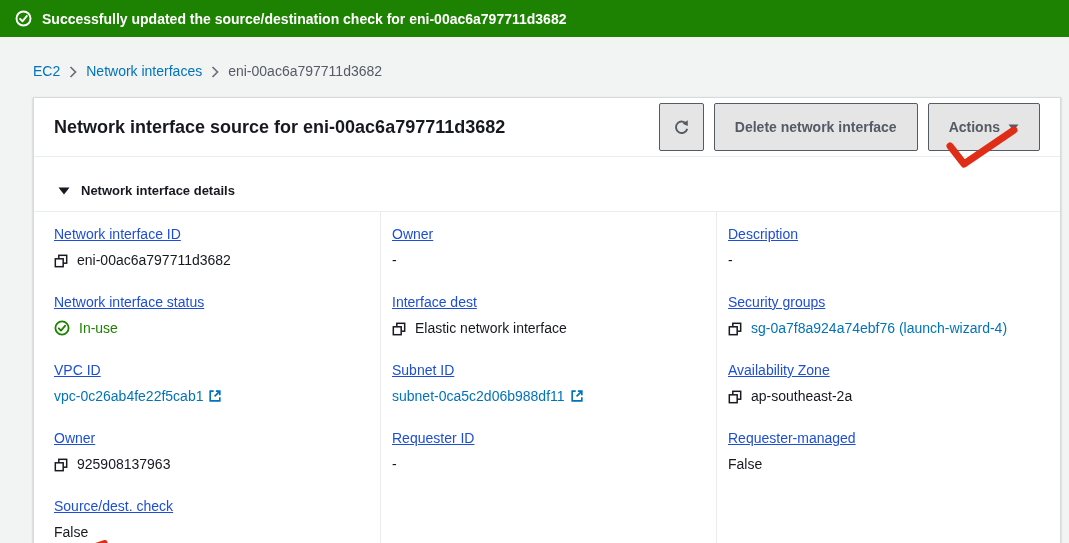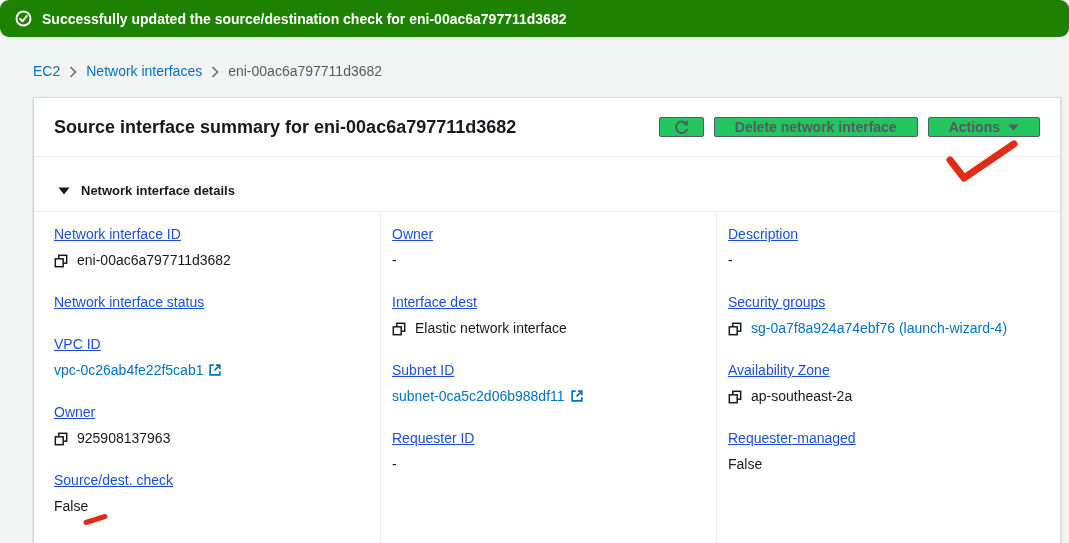--- a/index.html
+++ b/index.html
@@ -15,7 +15,7 @@
   .flashbar {
     height: 37px; background: #1d8102; color: #fff;
     display: flex; align-items: center; gap: 10px;
-    padding: 0 15px; font-weight: bold; border-radius: 9px;
+    padding: 0 15px; font-weight: bold;
   }
   .flashbar svg { flex: 0 0 auto; }
 

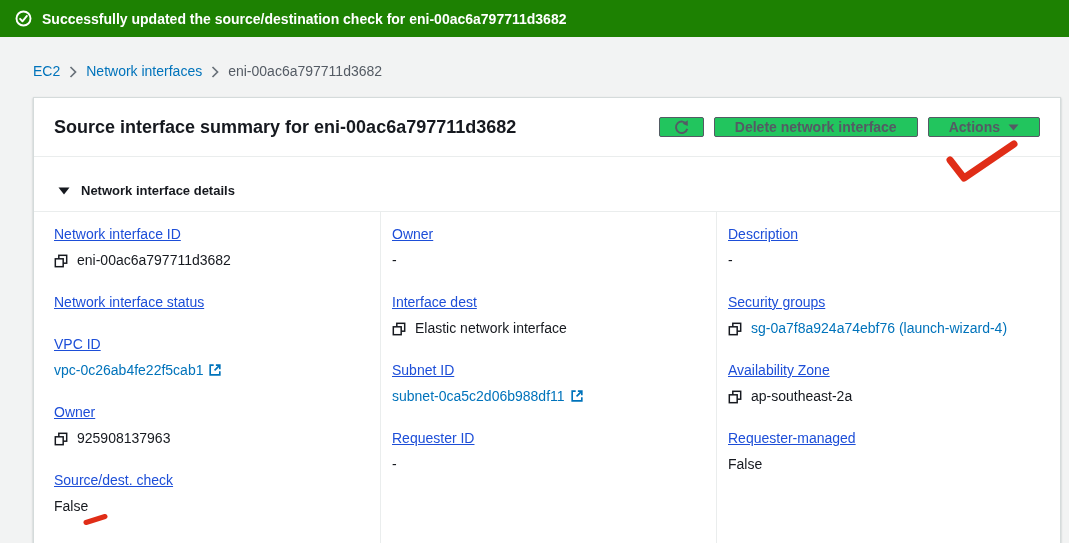--- a/index.html
+++ b/index.html
@@ -125,7 +125,7 @@
   <section class="card">
 
     <div class="card-header">
-      <h1 class="card-title">Source interface summary for eni-00ac6a797711d3682</h1>
+      <h1 class="card-title">Network interface source for eni-00ac6a797711d3682</h1>
 
       <div class="header-actions">
         <button class="btn btn-icon">

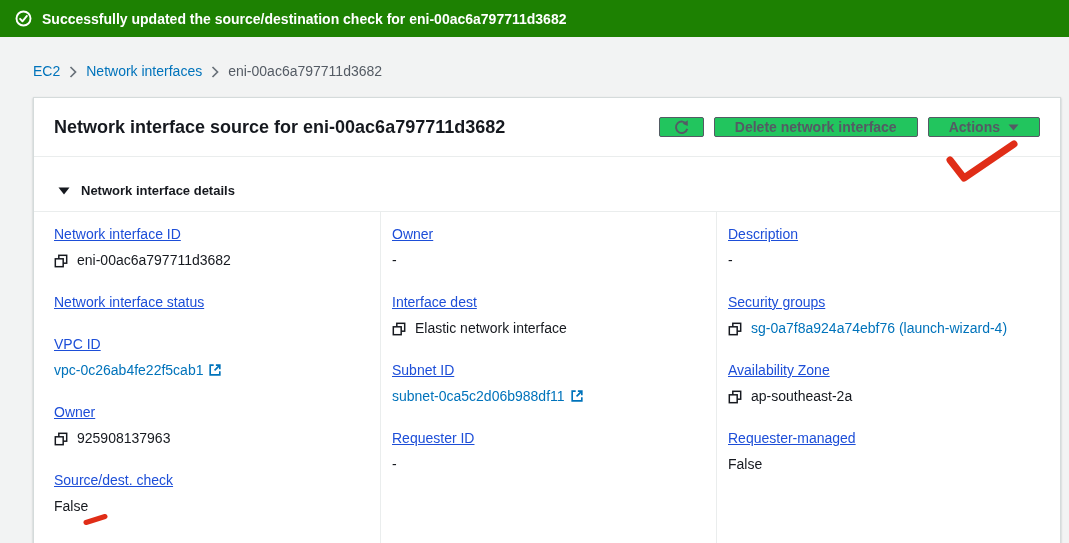--- a/index.html
+++ b/index.html
@@ -47,7 +47,7 @@
 
   .header-actions { display: flex; gap: 10px; position: relative; }
   .btn {
-    height: 20px; background: #22c55e;
+    height: 48px; background: #e5e5e5;
     border: 1px solid #545b64; border-radius: 2px;
     color: #545b64; font-weight: bold; font-size: 14px;
     font-family: "Liberation Sans", sans-serif;

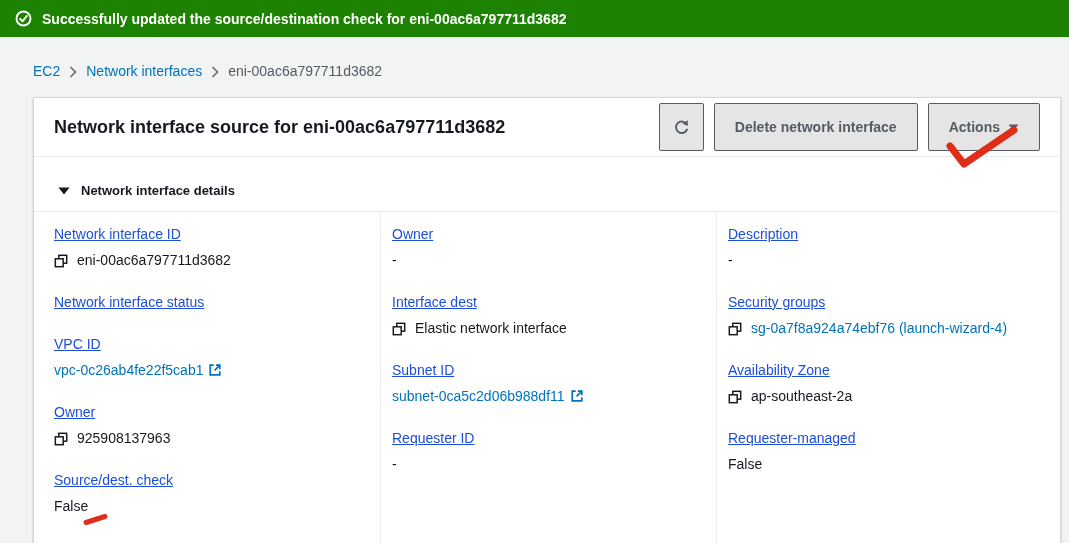--- a/index.html
+++ b/index.html
@@ -176,6 +176,13 @@
 
         <div class="field">
           <div class="field-label">Network interface status</div>
+          <div class="field-value status-green">
+            <svg width="16" height="16" viewBox="0 0 16 16">
+              <circle cx="8" cy="8" r="6.6" fill="none" stroke="#1d8102" stroke-width="1.8"></circle>
+              <path d="M4.8 8.3 L7 10.6 L11.2 5.6" fill="none" stroke="#1d8102" stroke-width="1.8" stroke-linecap="round" stroke-linejoin="round"></path>
+            </svg>
+            <span>In-use</span>
+          </div>
         </div>
 
         <div class="field">

